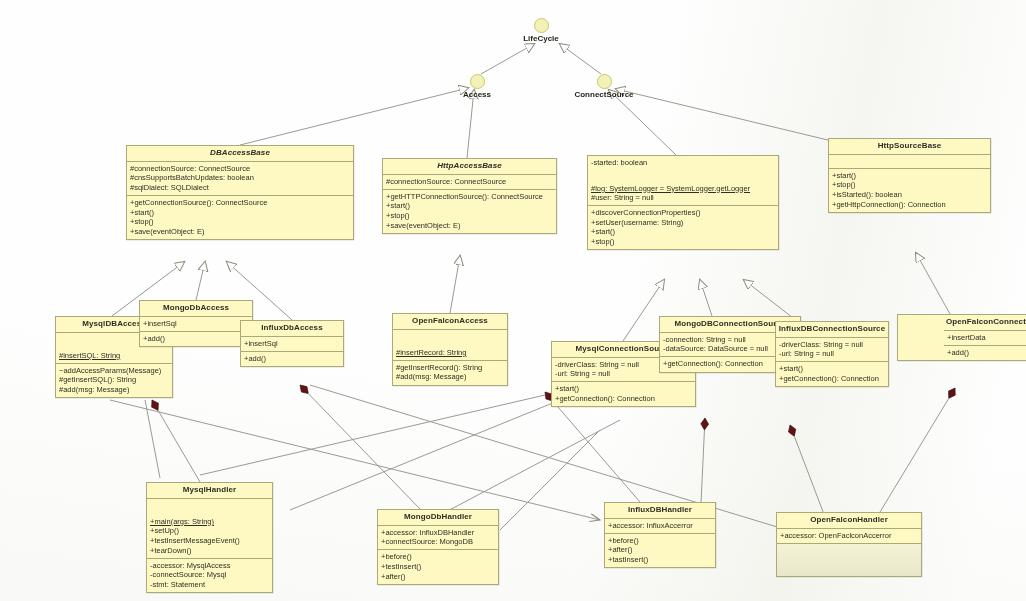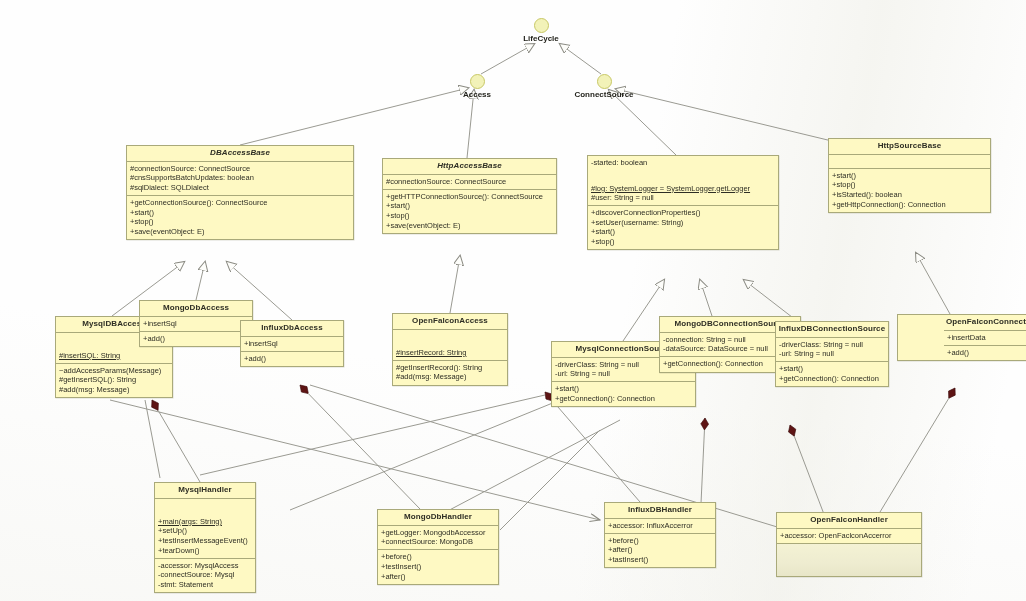--- a/index.html
+++ b/index.html
@@ -297,7 +297,7 @@
           <div class="row">+add()</div>
         </div>
       </div>
-      <div class="uml" style="left: 154px; top: 482px; width: 102px; z-index: 22;">
+      <div class="uml" style="left: 146px; top: 482px; width: 127px; z-index: 22;">
         <div class="title">MysqlHandler</div>
         <div class="compart">
           <div class="row static">+main(args: String)</div>

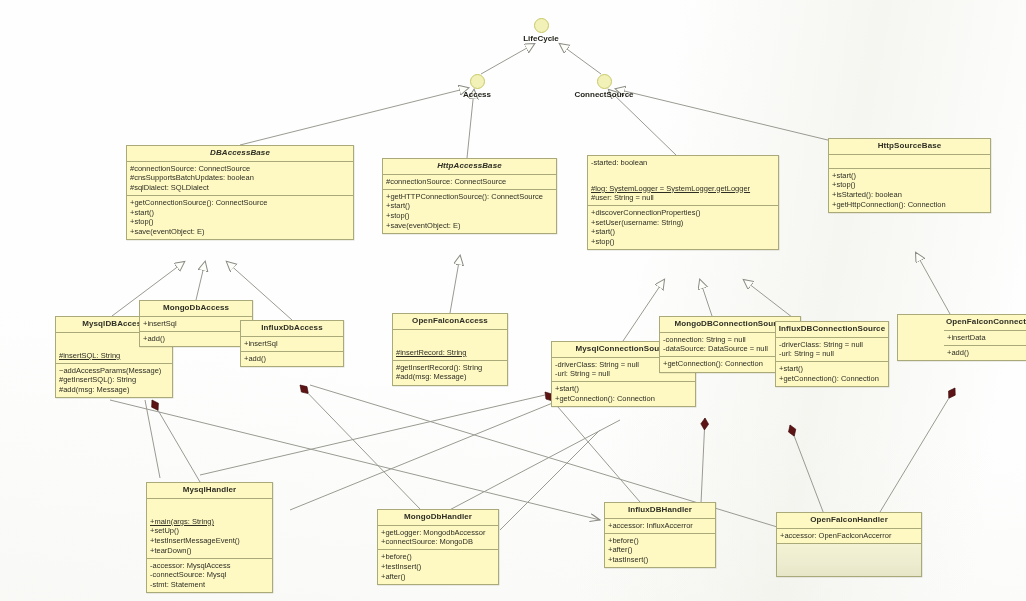--- a/index.html
+++ b/index.html
@@ -314,7 +314,7 @@
       <div class="uml" style="left: 377px; top: 509px; width: 122px; z-index: 23;">
         <div class="title">MongoDbHandler</div>
         <div class="compart">
-          <div class="row">+getLogger: MongodbAccessor</div>
+          <div class="row">+accessor: InfluxDBHandler</div>
           <div class="row">+connectSource: MongoDB</div>
         </div>
         <div class="compart">

